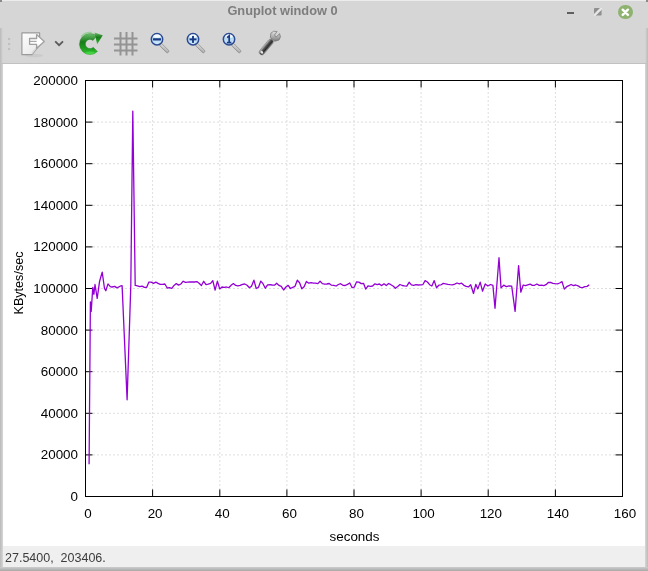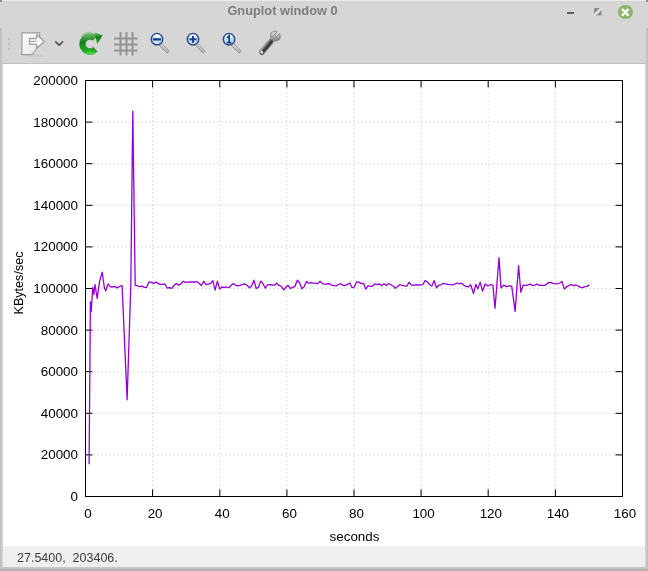--- a/index.html
+++ b/index.html
@@ -9,7 +9,7 @@
 #closebtn{position:absolute;left:618.4px;top:4.6px;width:14.6px;height:14.6px;border-radius:50%;background:#8eb36f}
 #content{position:absolute;left:3px;top:64px;width:642px;height:482px;background:#ffffff}
 #tbsep{position:absolute;left:0;top:63px;width:648px;height:1px;background:#c1c1c1}
-#statusbar{position:absolute;left:3px;top:546px;width:642px;height:21px;background:#efefef;font-size:12.5px;color:#3c3c3c;line-height:25px;padding-left:14px;box-sizing:border-box}
+#statusbar{position:absolute;left:3px;top:546px;width:642px;height:21px;background:#efefef;font-size:12.5px;color:#3c3c3c;line-height:25px;padding-left:2px;box-sizing:border-box}
 #framebottom{position:absolute;left:0;top:567px;width:648px;height:4px;background:linear-gradient(#cdcdcd,#a8a8a8)}
 .frame{position:absolute;top:28px;width:3px;height:539px}
 #lframe{left:0;background:linear-gradient(to right,#bababa,#d6d6d6)}

